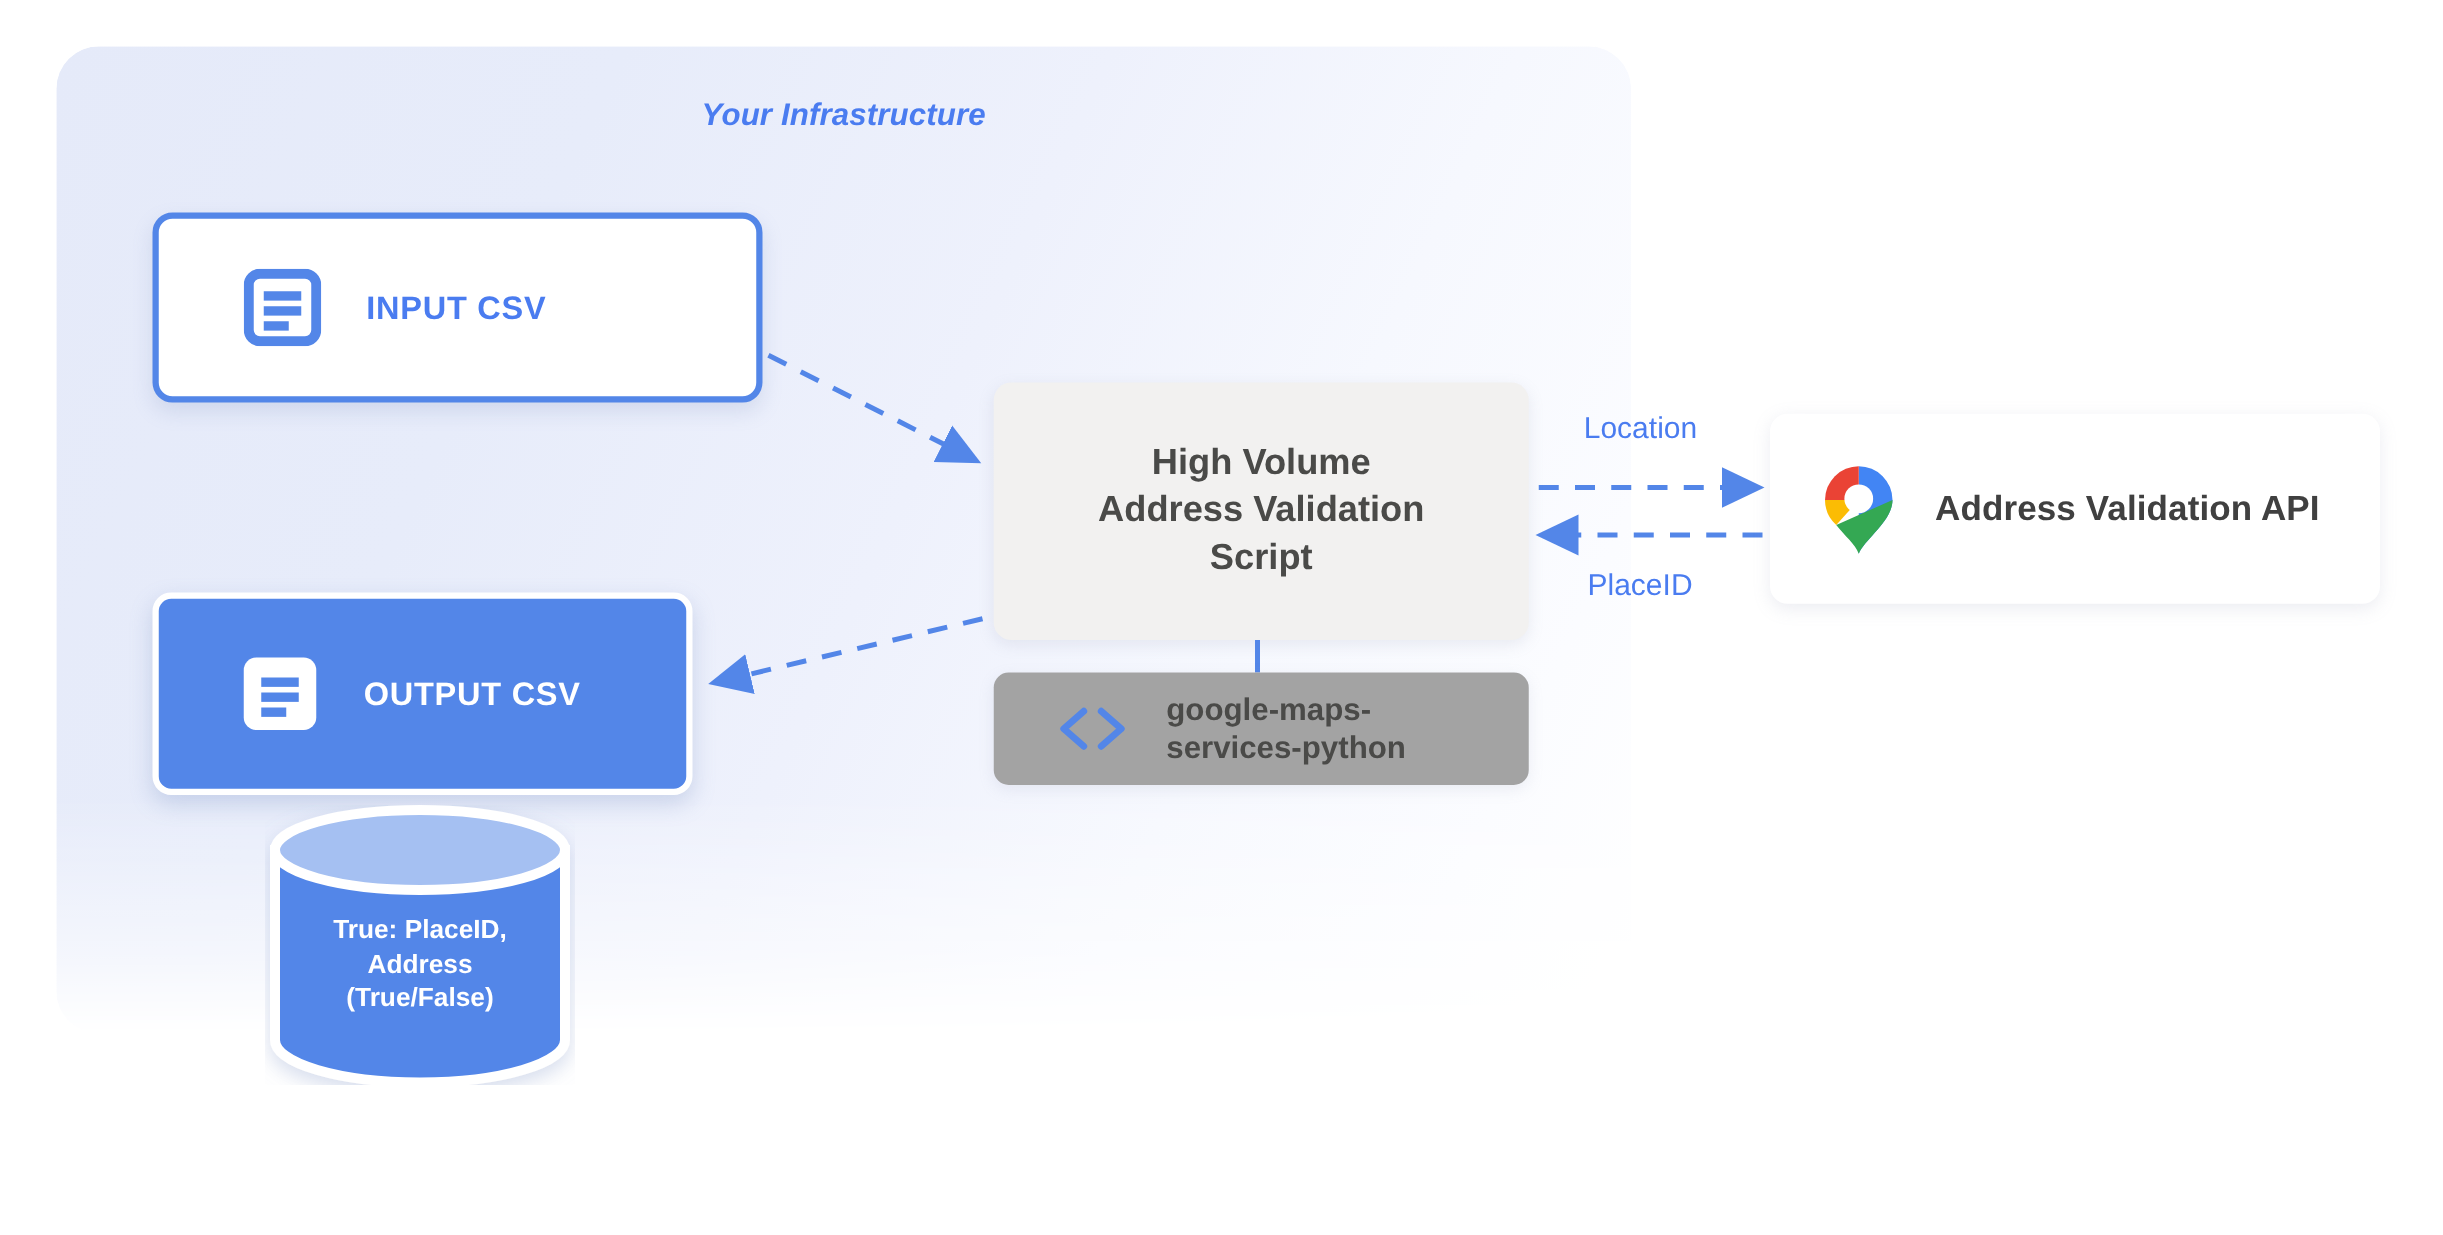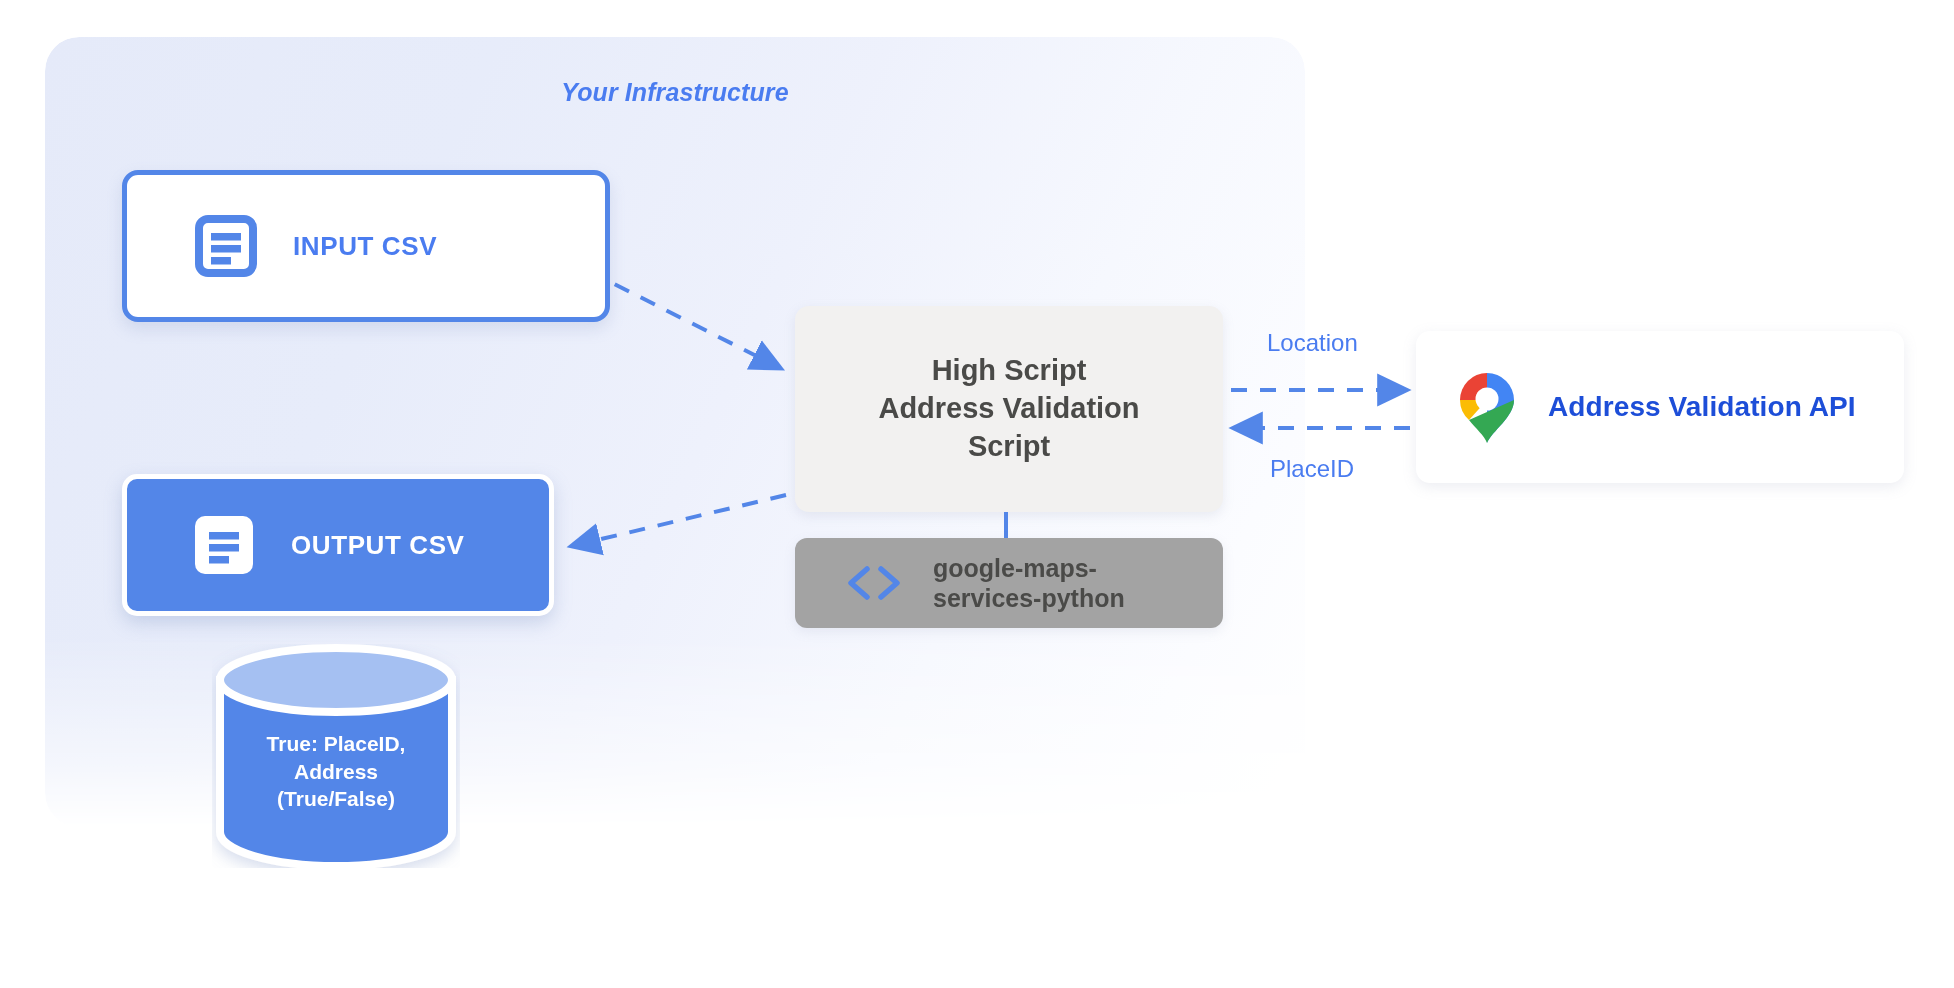--- a/index.html
+++ b/index.html
@@ -276,7 +276,7 @@
 
   <div id="script-box">
     <div class="script-text">
-      <div>High Script</div>
+      <div>High Volume</div>
       <div>Address Validation</div>
       <div>Script</div>
     </div>

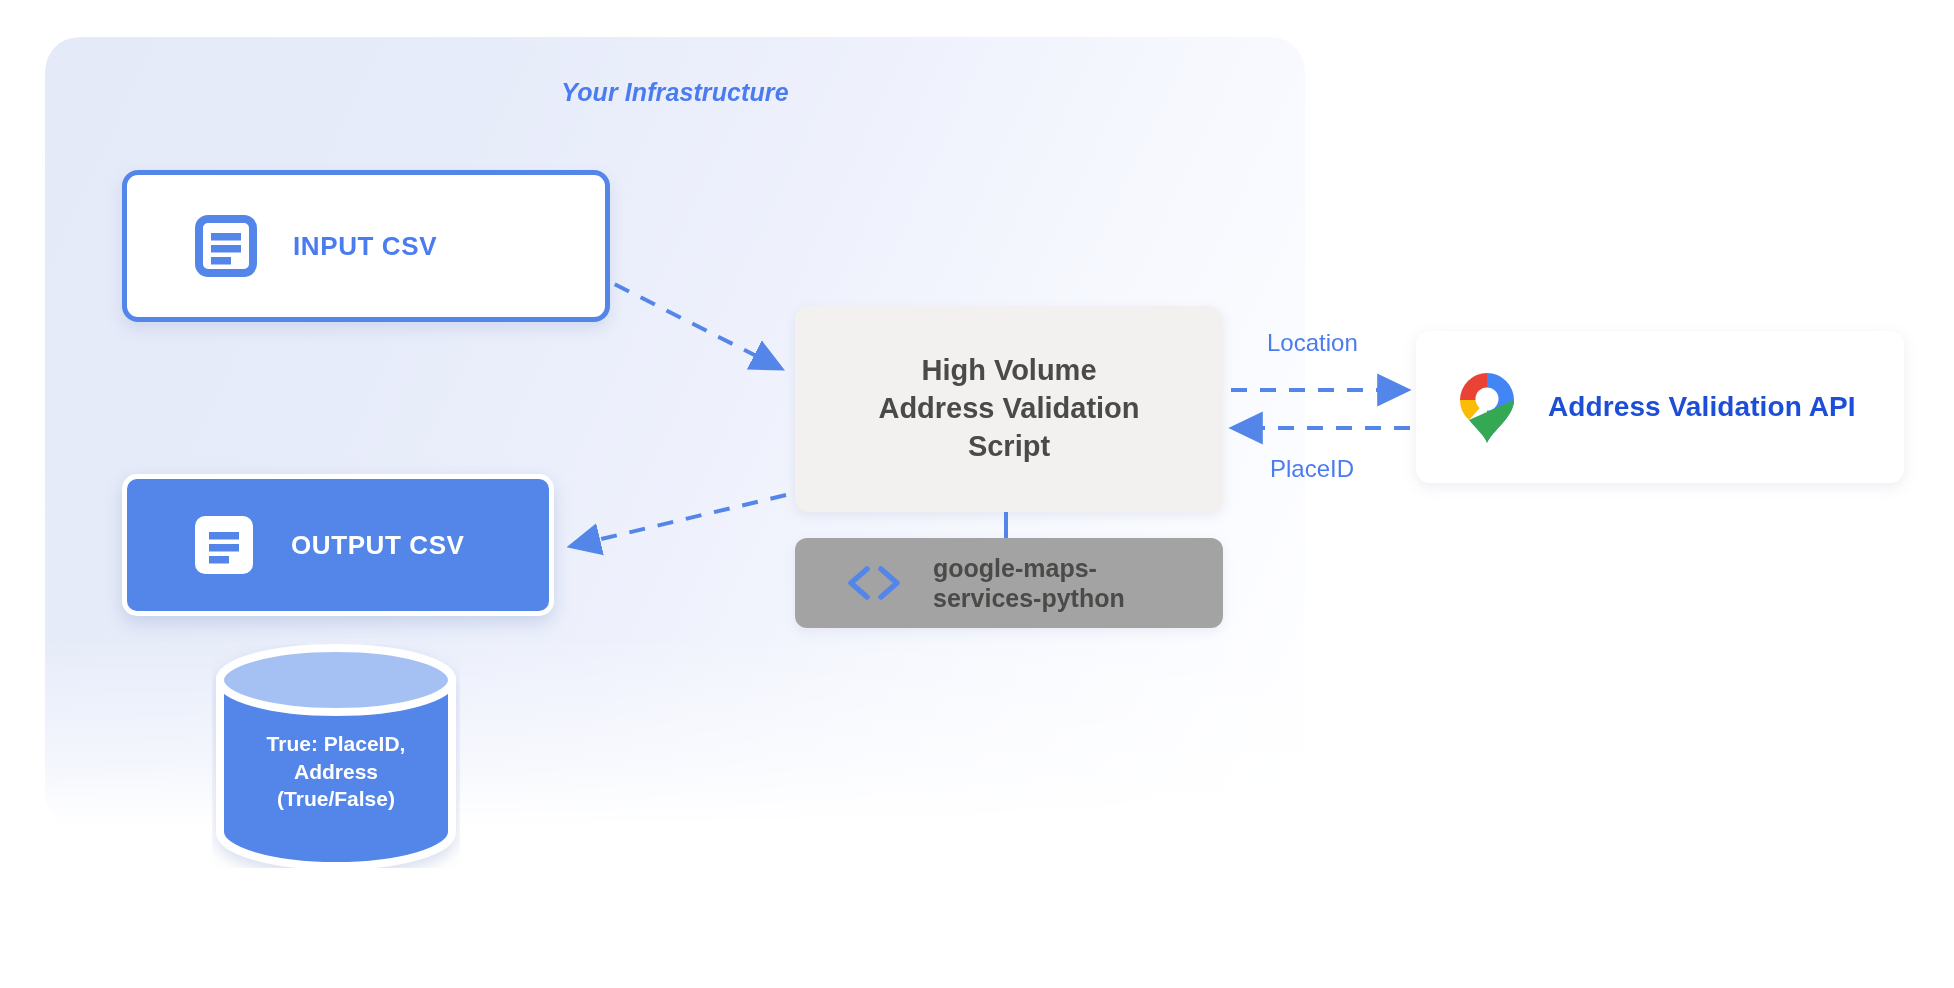--- a/index.html
+++ b/index.html
@@ -182,7 +182,7 @@
     margin-left: 30px;
     font-size: 28px;
     font-weight: bold;
-    color: #1d4ed8;
+    color: #404040;
     letter-spacing: 0.1px;
   }
   .pin-icon { width: 62px; height: 76px; flex: 0 0 62px; }

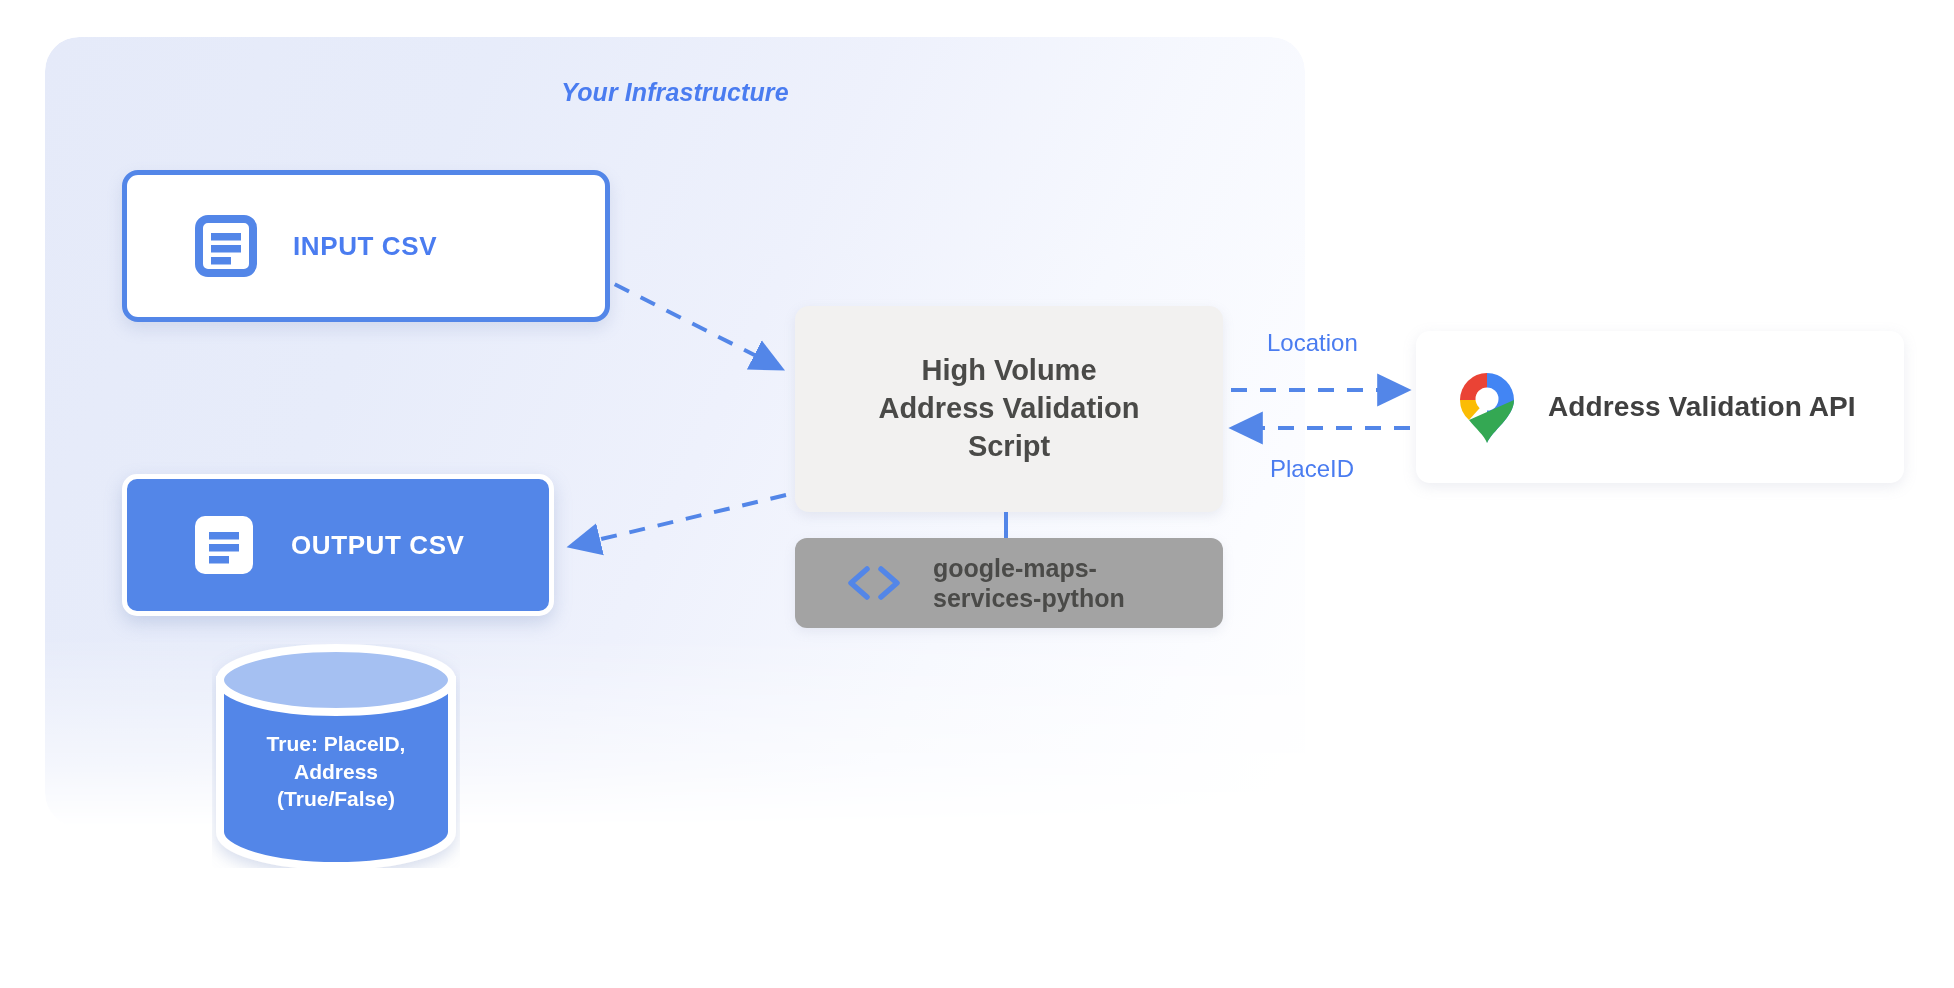--- a/index.html
+++ b/index.html
@@ -88,7 +88,7 @@
     left: 122px;
     top: 474px;
     width: 432px;
-    height: 142px;
+    height: 162px;
     background: #5386e8;
     border: 5px solid #ffffff;
     border-radius: 15px;

